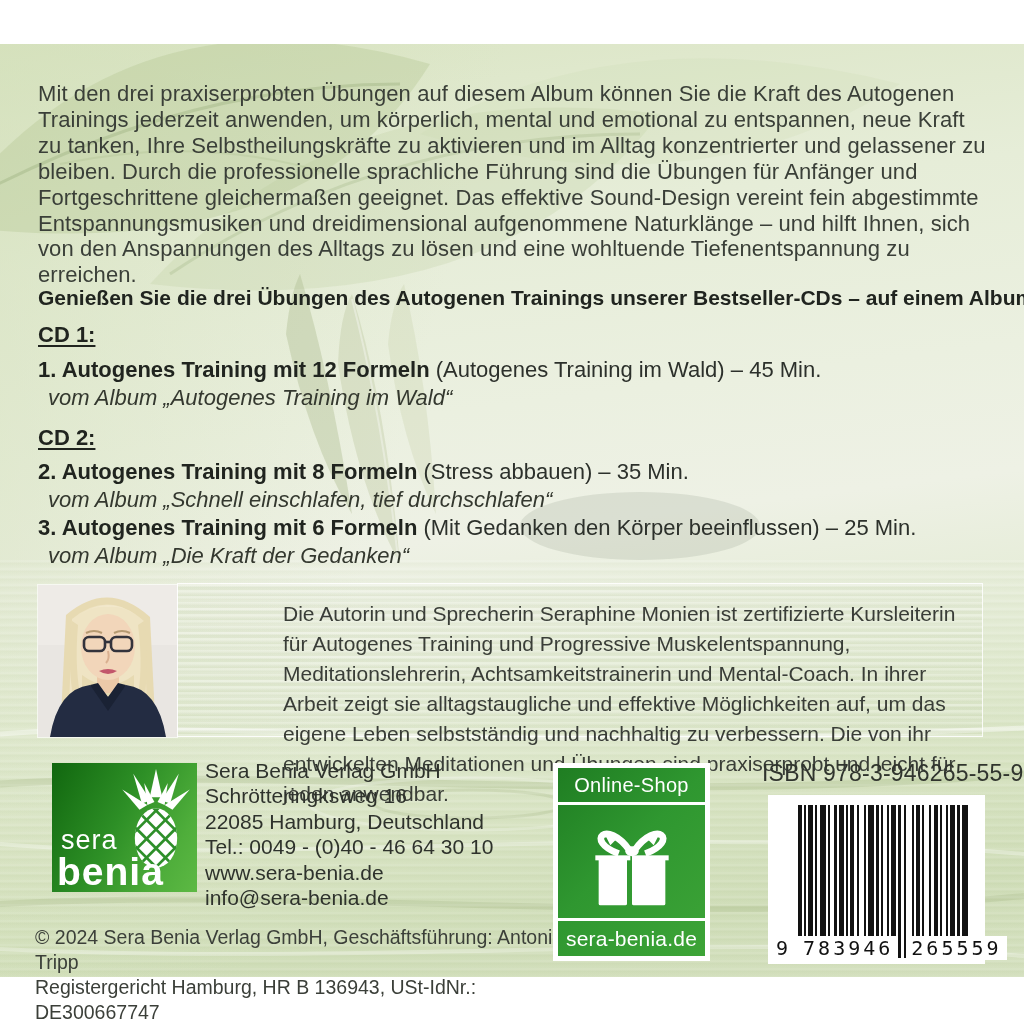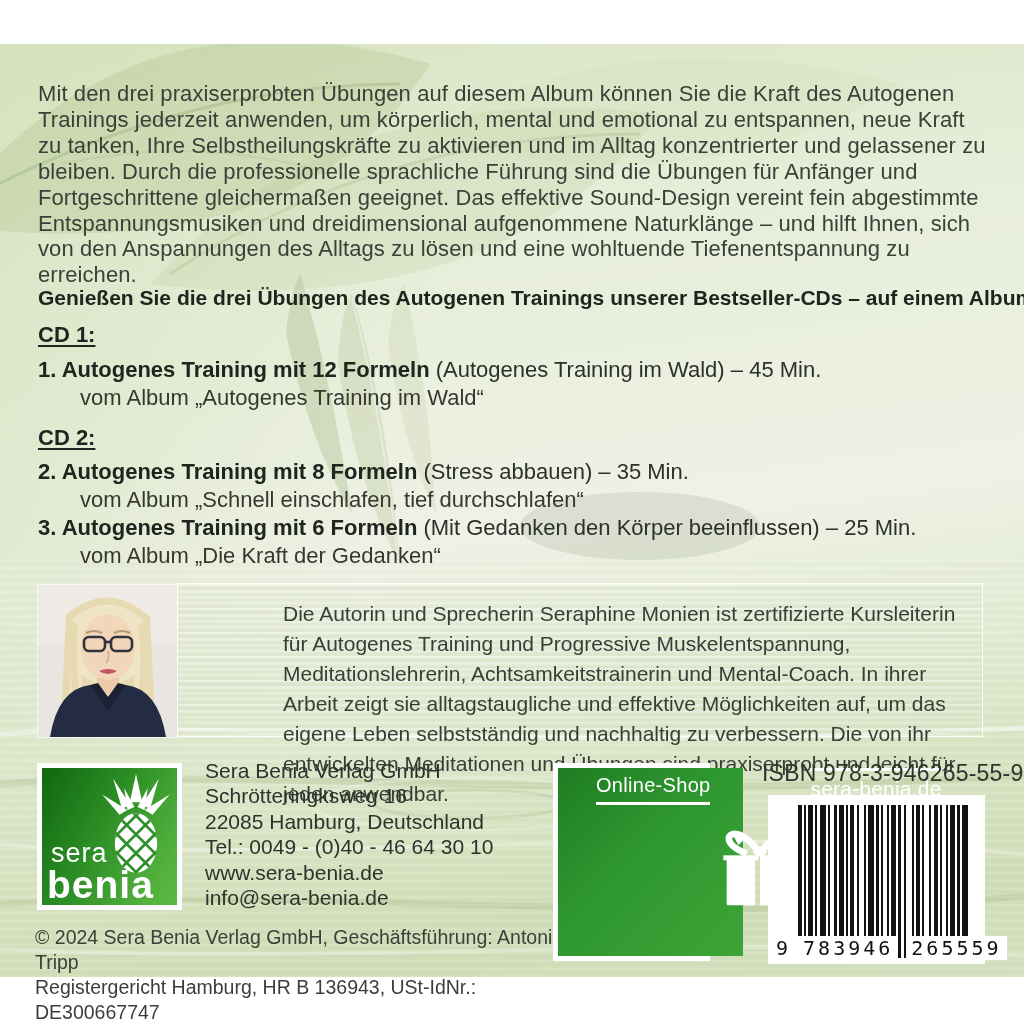--- a/index.html
+++ b/index.html
@@ -45,7 +45,7 @@
   .track{left:38px;width:970px;font-size:22px;color:#2c302b;line-height:28px;white-space:nowrap;}
   .t1{top:312px;} .t2{top:414px;} .t3{top:470px;}
   .track .tb{font-weight:bold;color:#20241f;}
-  .track .album{display:block;margin-left:42px;color:#34382f;}
+  .track .album{display:block;margin-left:10px;font-style:italic;color:#34382f;}
   
   .author-photo{
     left:38px;top:541px;width:139px;height:152px;

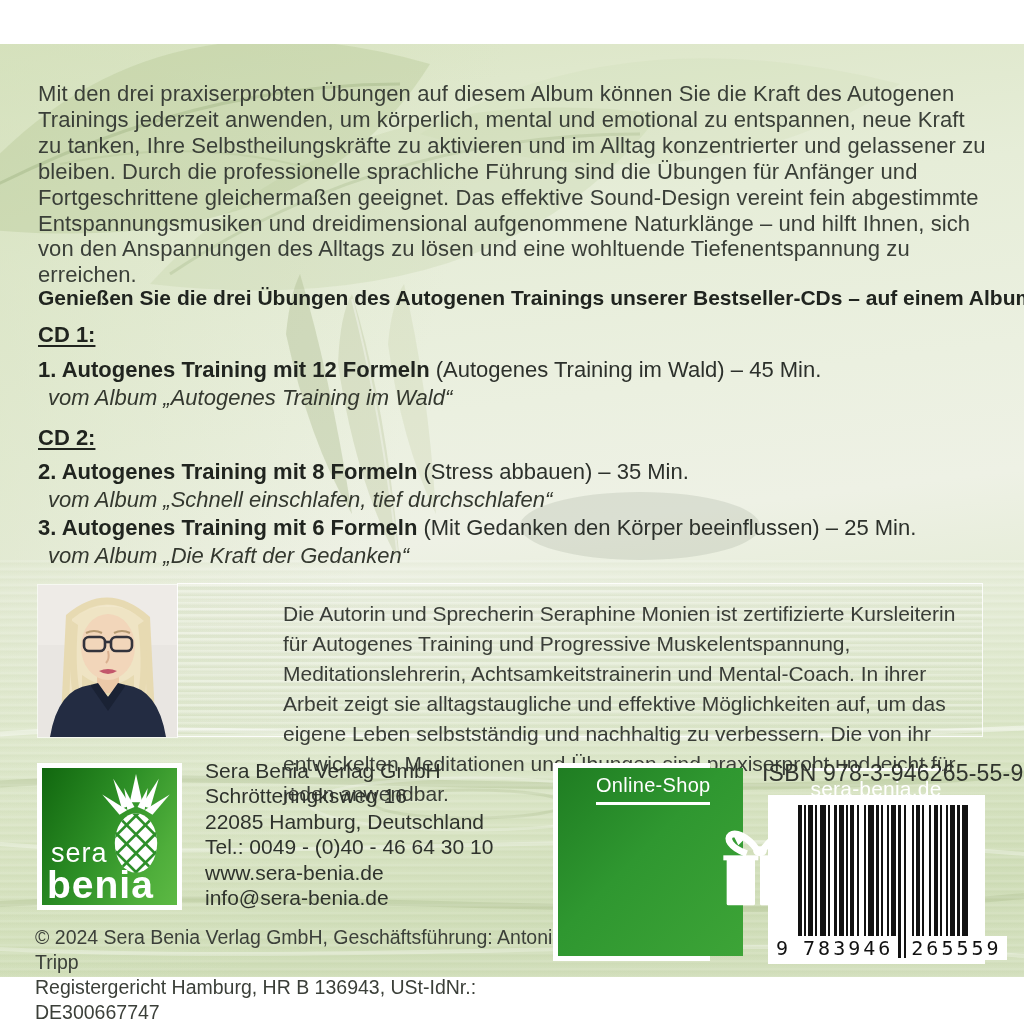--- a/index.html
+++ b/index.html
@@ -88,9 +88,8 @@
     padding:5px;box-sizing:border-box;
   }
   .shop-inner{
-    width:100%;height:100%;display:flex;
+    width:100%;height:100%;display:flex;flex-direction:column;
     background:linear-gradient(135deg,#1f7d22 0%,#2f9730 45%,#3da437 100%);
-    padding-left:38px;
   }
   .shop-header{
     height:34px;flex:0 0 auto;border-bottom:3px solid #fff;

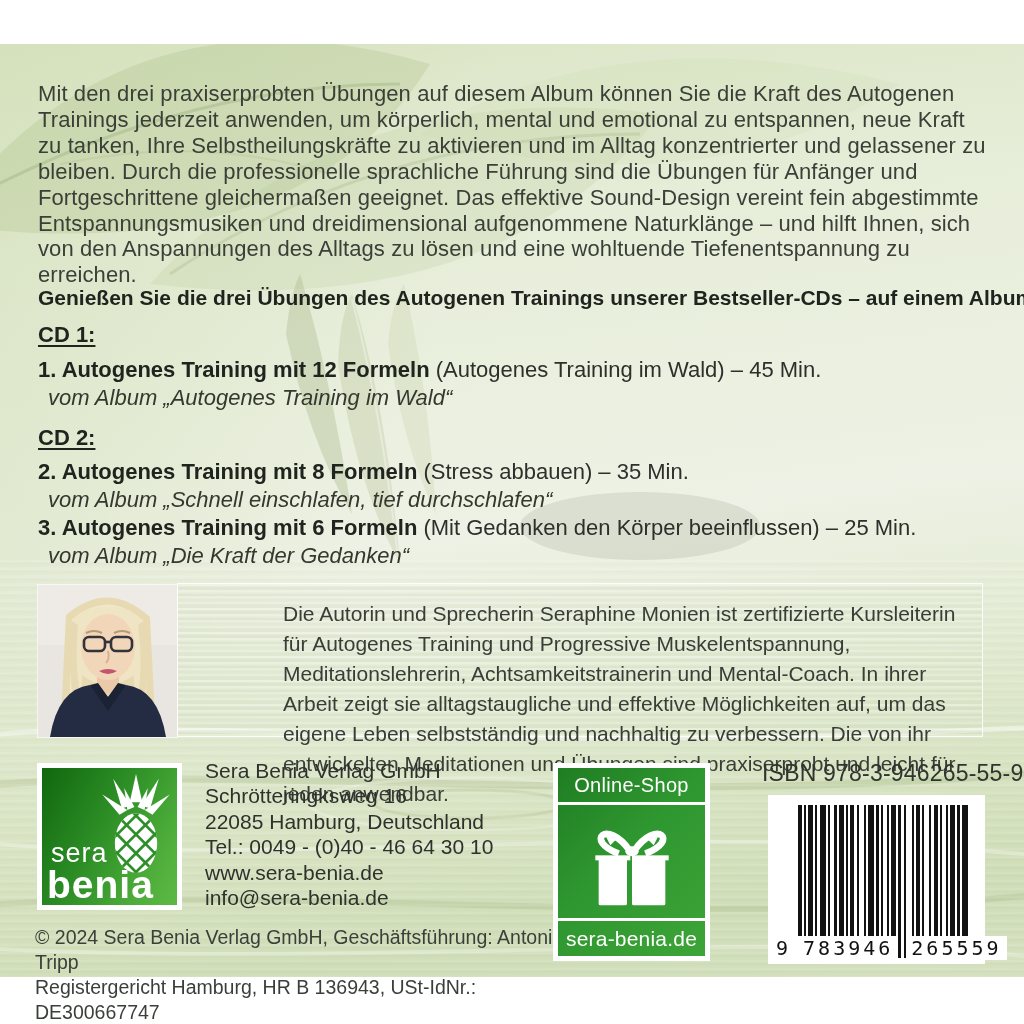--- a/index.html
+++ b/index.html
@@ -65,8 +65,8 @@
   }
   
   .logo-box{
-    left:37px;top:719px;width:145px;height:147px;background:#ffffff;
-    padding:5px;box-sizing:border-box;
+    left:52px;top:719px;width:145px;height:129px;background:#ffffff;
+    box-sizing:border-box;
   }
   .logo-inner{
     position:relative;width:100%;height:100%;

